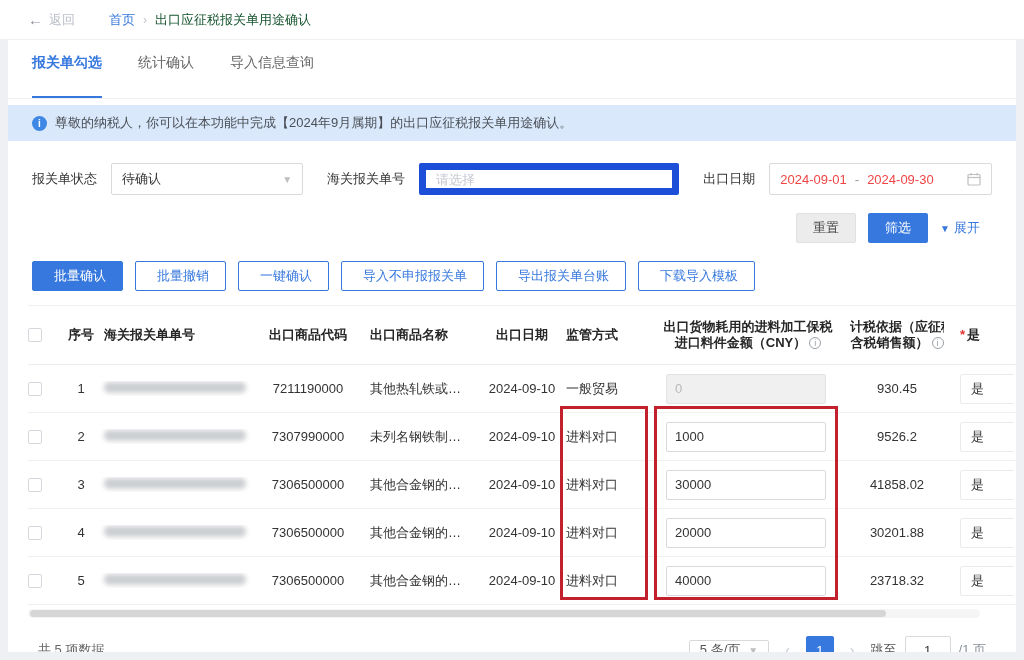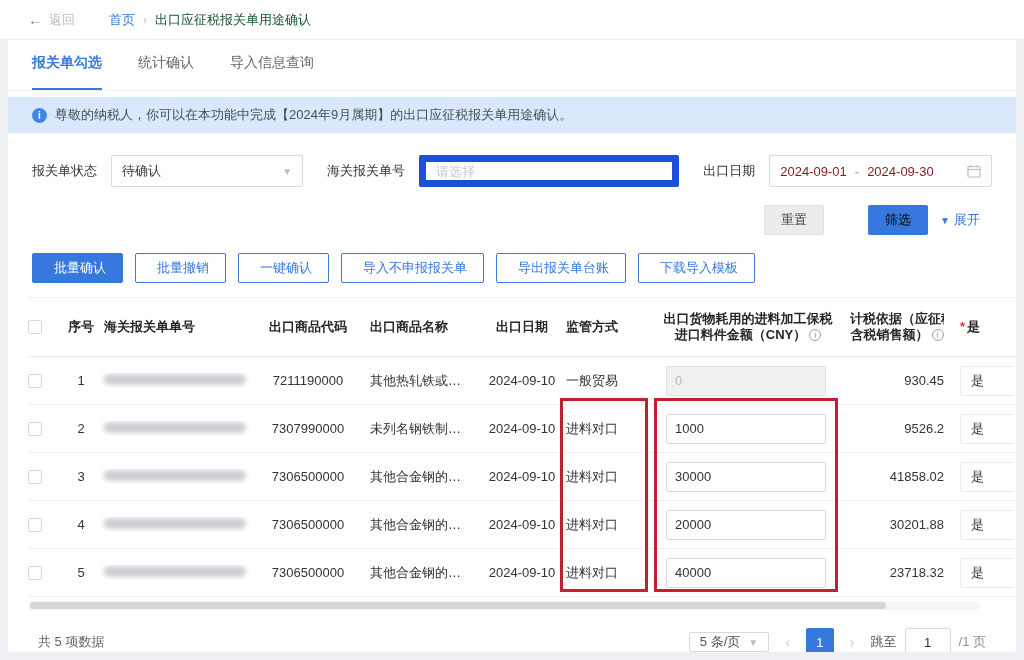--- a/index.html
+++ b/index.html
@@ -21,7 +21,7 @@
 
   
   .tabs { display:flex; gap:36px; padding:14px 24px 0 24px; border-bottom:1px solid #eef0f3; }
-  .tab { padding-bottom:16px; font-size:14px; color:#666; cursor:pointer; border-bottom:2px solid transparent; }
+  .tab { padding-bottom:24px; font-size:14px; color:#666; cursor:pointer; border-bottom:2px solid transparent; }
   .tab.active { color:#3678de; border-bottom-color:#3678de; font-weight:bold; }
 
   

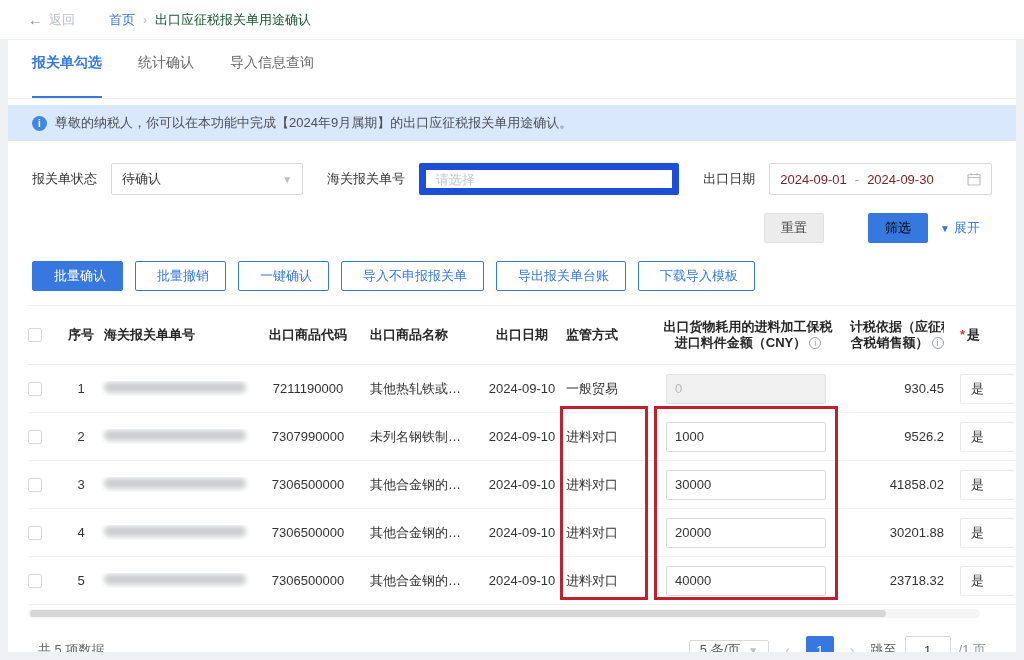--- a/index.html
+++ b/index.html
@@ -36,7 +36,7 @@
   .text-input { width:300px; height:32px; border:7px solid #1d4ed8; border-radius:2px; padding:0 10px; font-size:13px; color:#333; font-family:inherit; outline:none; }
   .text-input::placeholder { color:#c3c7cf; }
   .date-range { width:258px; height:32px; border:1px solid #d9d9d9; border-radius:2px; display:flex; align-items:center; padding:0 10px; gap:8px; background:#fff; }
-  .date-range .dt { color:#7f1d1d;text-align:center; }
+  .date-range .dt { color:#ef4444;text-align:center; }
   .date-sep { color:#999; }
   .cal-icon { margin-left:auto; color:#bfbfbf; display:flex; }
 

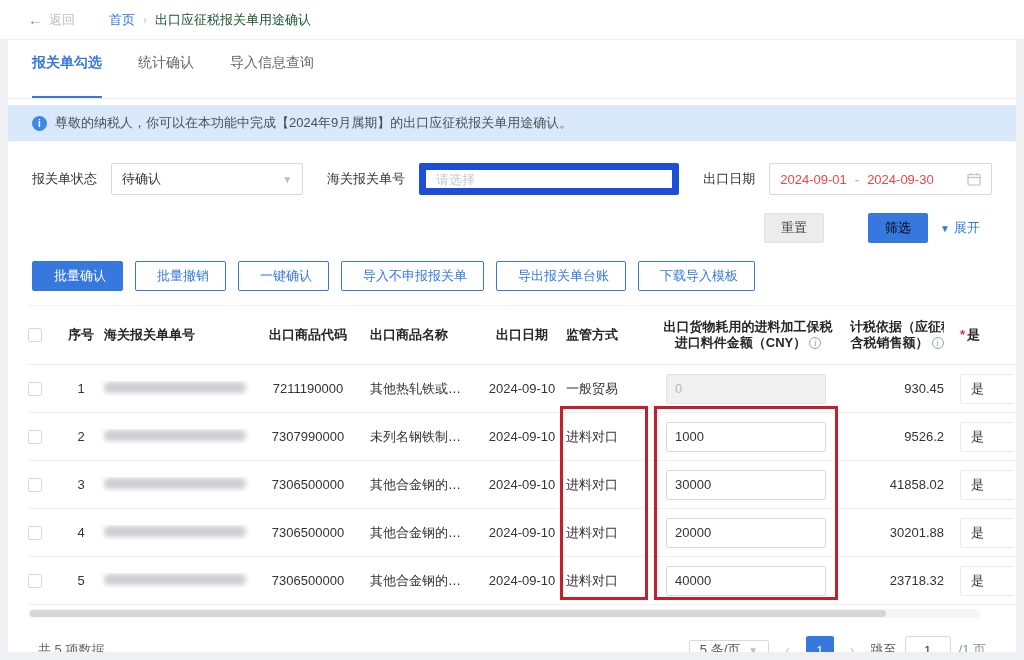--- a/index.html
+++ b/index.html
@@ -43,7 +43,7 @@
   .filter-actions { display:flex; align-items:center; justify-content:flex-end; gap:12px; padding:0 36px; margin-top:18px; }
   .btn { height:30px; border-radius:2px; padding:0 16px; font-size:13px; display:inline-flex; align-items:center; justify-content:center; cursor:pointer; border:1px solid transparent; white-space:nowrap; font-family:inherit; }
   .btn-gray { background:#ececec; border-color:#e0e0e0; color:#444; }
-  .btn-primary { background:#3678de; color:#000000;margin-left:32px; }
+  .btn-primary { background:#3678de; color:#ffffff; }
   .expand { color:#3678de; display:flex; align-items:center; gap:4px; cursor:pointer; }
   .expand .chev { font-size:10px; }
 

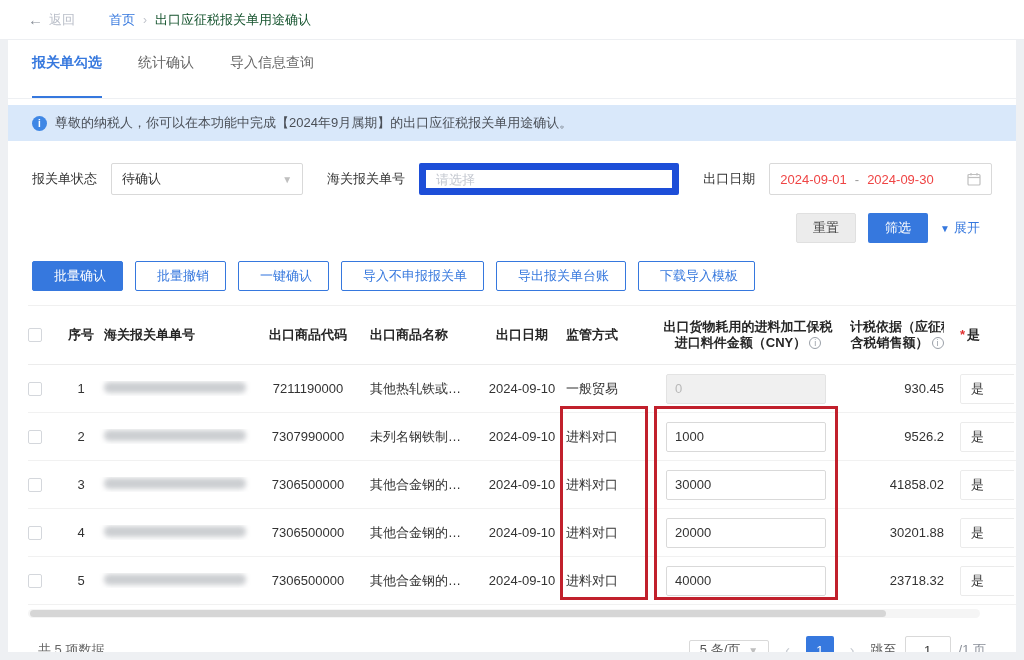--- a/index.html
+++ b/index.html
@@ -66,7 +66,7 @@
   .c-date { width:88px; text-align:center; }
   .c-mode { width:80px; }
   .c-material { width:204px; }
-  .c-tax { width:94px; text-align:right; }
+  .c-tax { width:94px; text-align:center; }
   .c-confirm { width:70px; padding-left:16px; }
   .hdr2 { line-height:16px; text-align:center; }
   .req { color:#e03030; margin-right:2px; }

